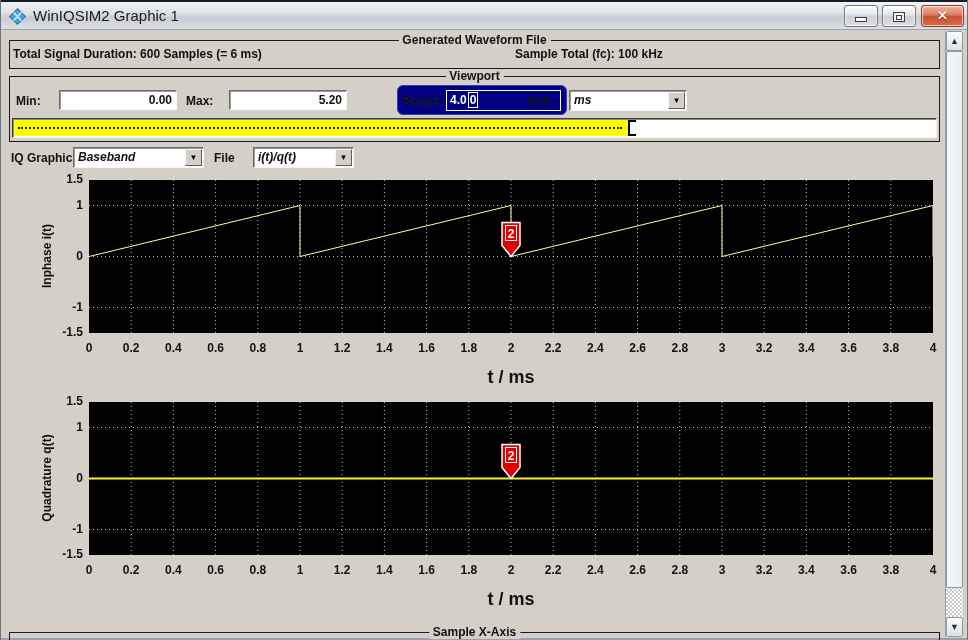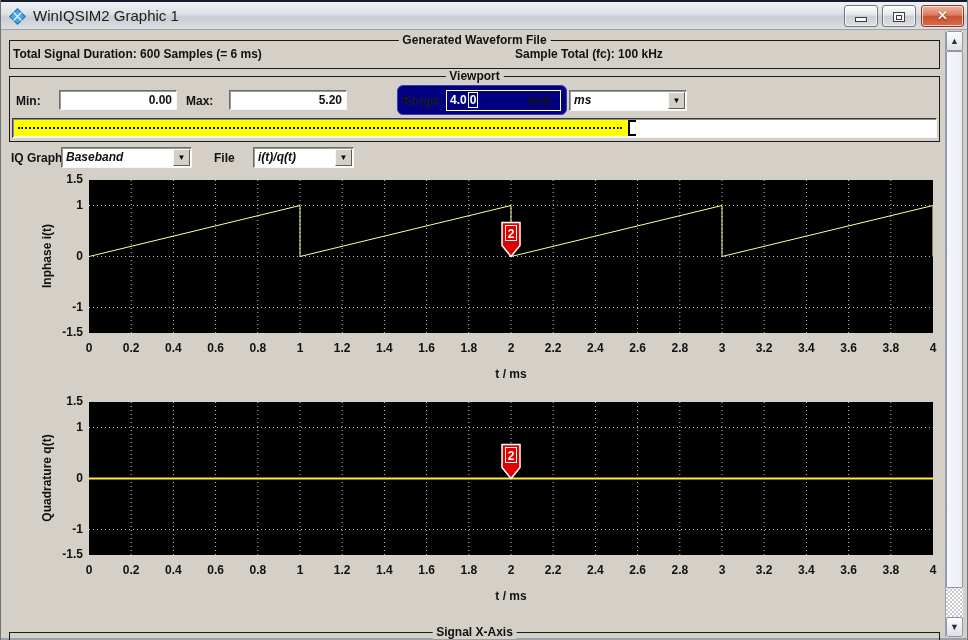--- a/index.html
+++ b/index.html
@@ -157,7 +157,7 @@
     </div>
 
     <span class="lbl" style="left:10px;top:121px;position:absolute;">IQ Graphic</span>
-    <div class="combo" style="left:60px;top:117px;width:131px;">
+    <div class="combo" style="left:72px;top:117px;width:131px;">
       <span class="combo-value">Baseband</span>
       <span class="combo-btn">▼</span>
     </div>

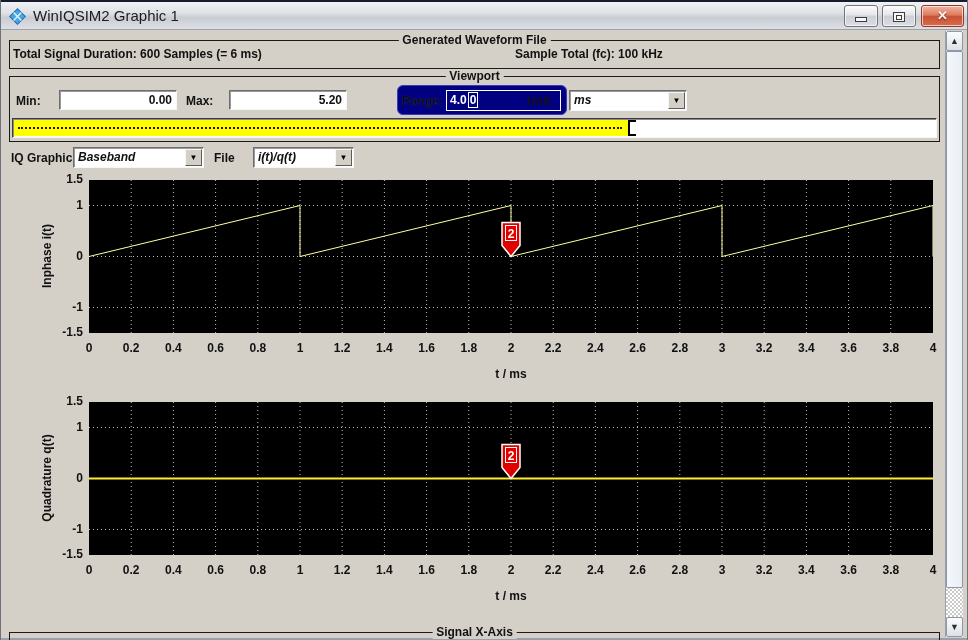--- a/index.html
+++ b/index.html
@@ -80,7 +80,7 @@
   .ylabel-rot{position:absolute;left:46px;top:76px;transform:translate(-50%,-50%) rotate(-90deg);font-size:12px;font-weight:bold;color:#111;white-space:nowrap;}
   .xticks{position:absolute;left:88px;top:161px;width:844px;height:15px;}
   .xtick{position:absolute;transform:translateX(-50%);font-size:12px;font-weight:bold;color:#111;white-space:nowrap;}
-  .xlabel{position:absolute;left:88px;top:187px;width:844px;text-align:center;font-size:12px;font-weight:bold;color:#111;}
+  .xlabel{position:absolute;left:88px;top:187px;width:844px;text-align:center;font-size:18px;font-weight:bold;color:#111;}
   
   .vscroll{position:absolute;left:944px;top:31px;width:18px;height:606px;
     background-color:#fff;

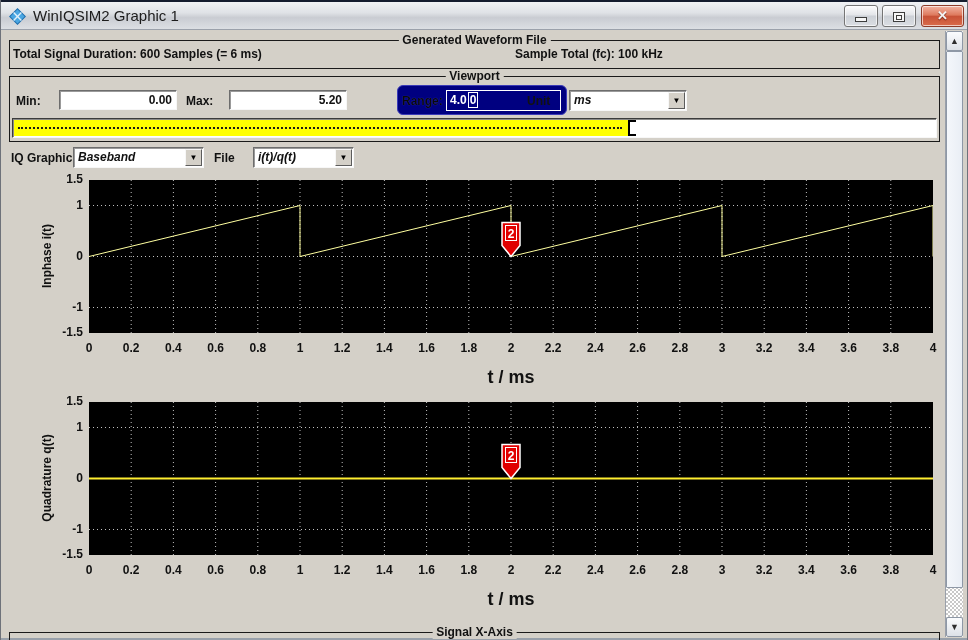--- a/index.html
+++ b/index.html
@@ -304,7 +304,7 @@
     </div>
 
     <div class="groupbox" style="left:8px;top:602px;width:929px;height:30px;">
-      <span class="group-title">Signal X-Axis</span>
+      <span class="group-title">Sample X-Axis</span>
     </div>
   </div>
 

